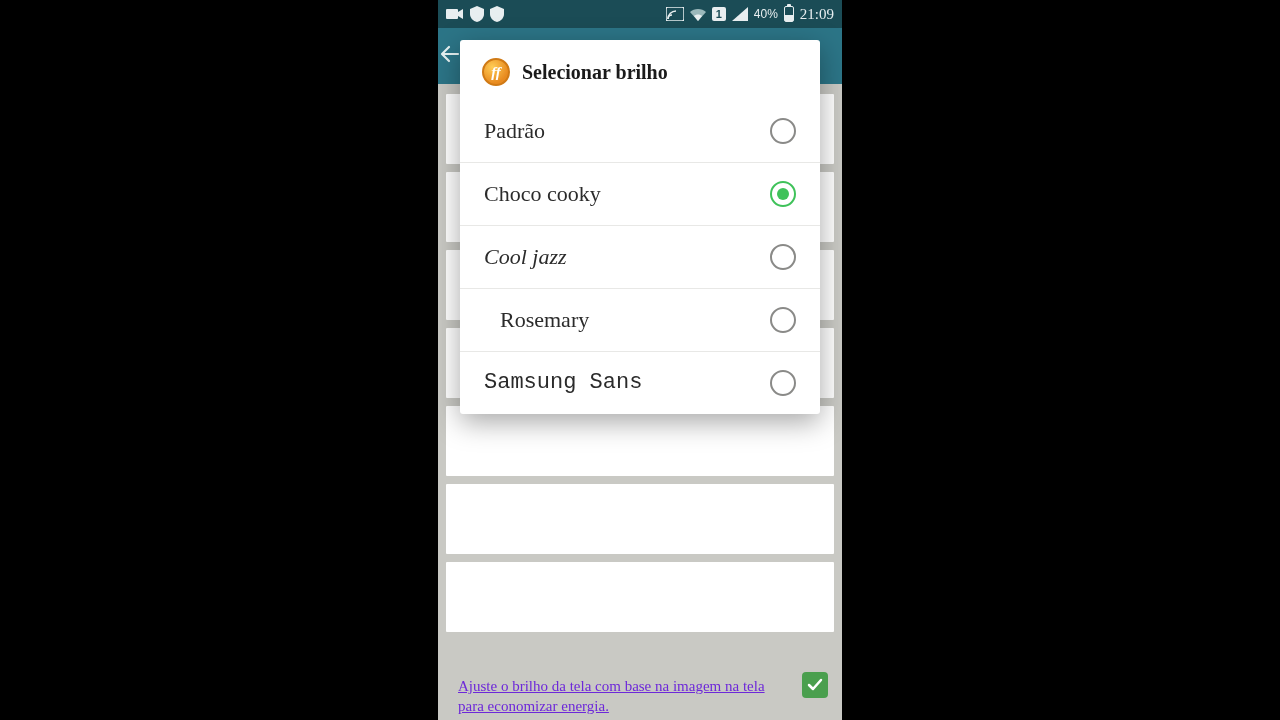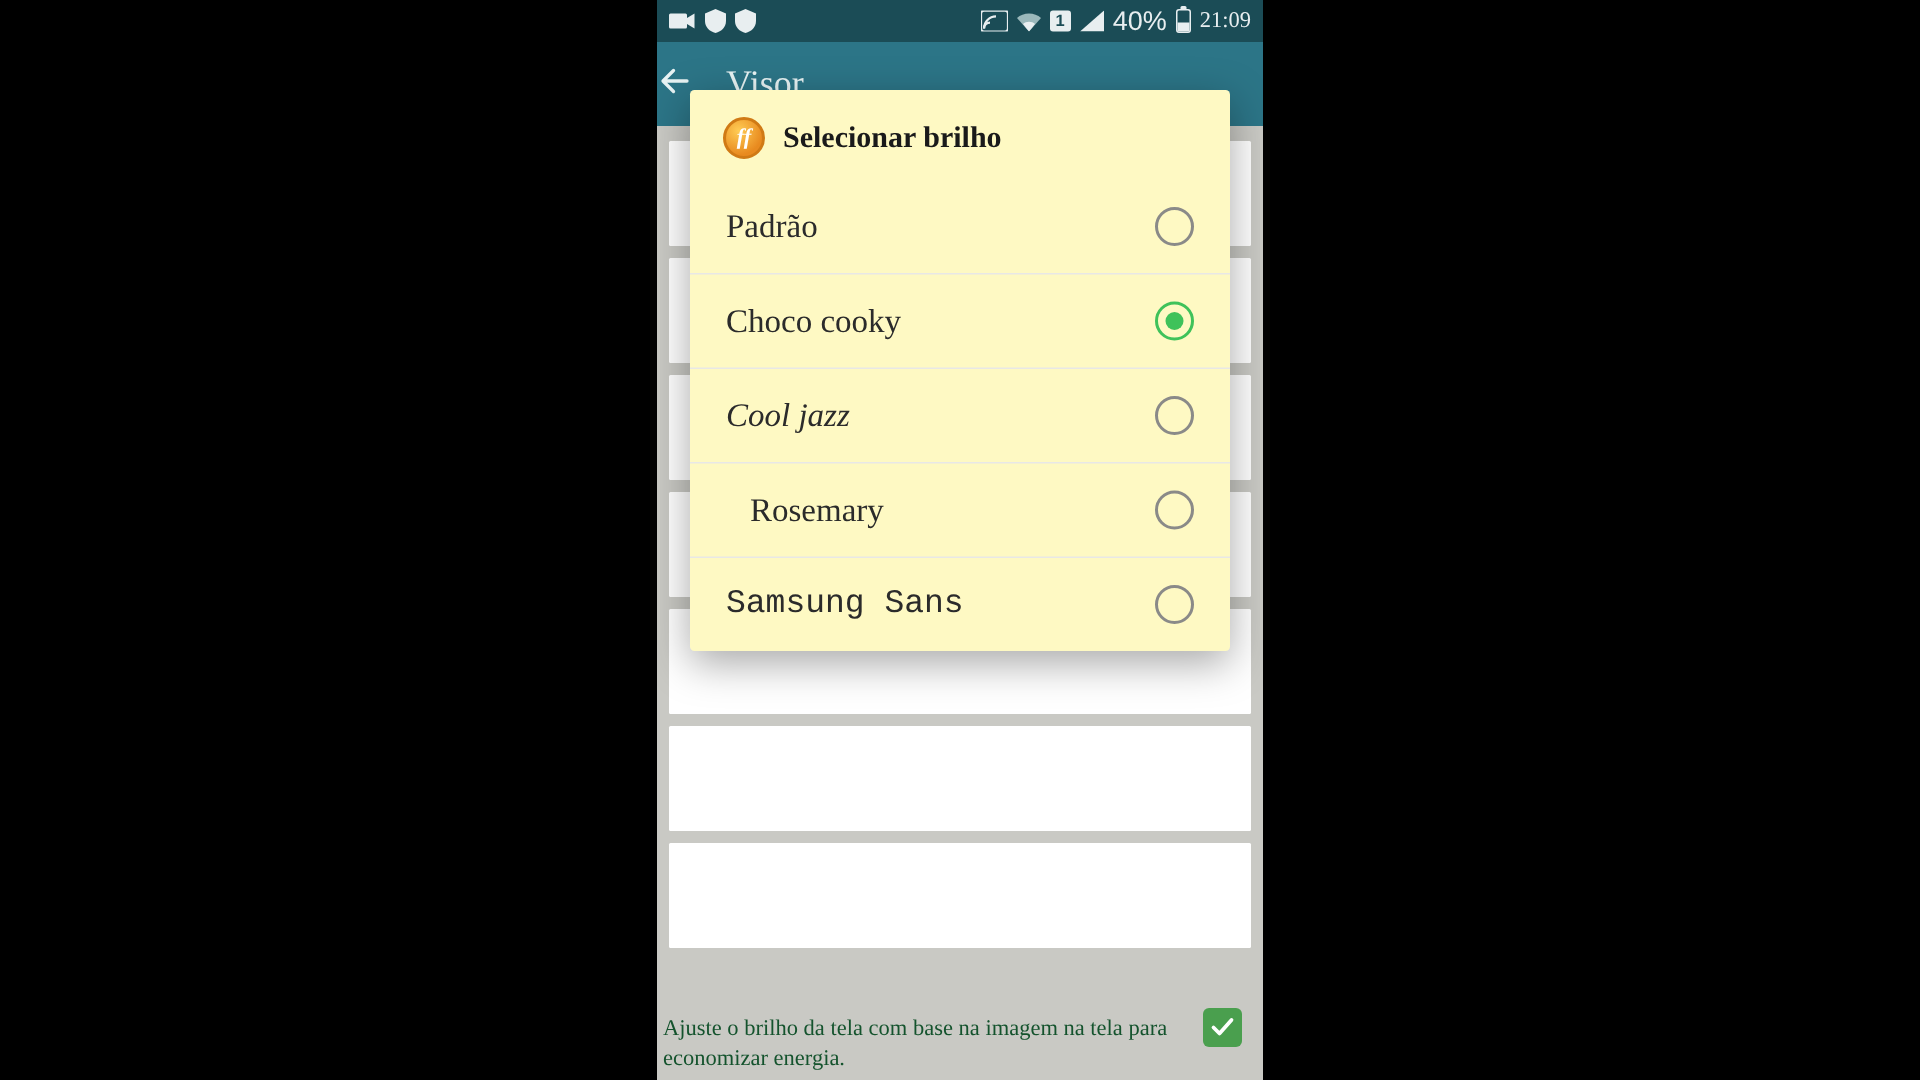--- a/index.html
+++ b/index.html
@@ -196,7 +196,7 @@
             <path d="M0 14 L16 14 L16 0 Z" fill="#e8eef0"></path>
           </svg>
       </span>
-      <span style="font-size:18px;">40%</span>
+      <span style="font-size:12px;">40%</span>
       <div class="battery">
           <div class="battery-fill"></div>
         </div>

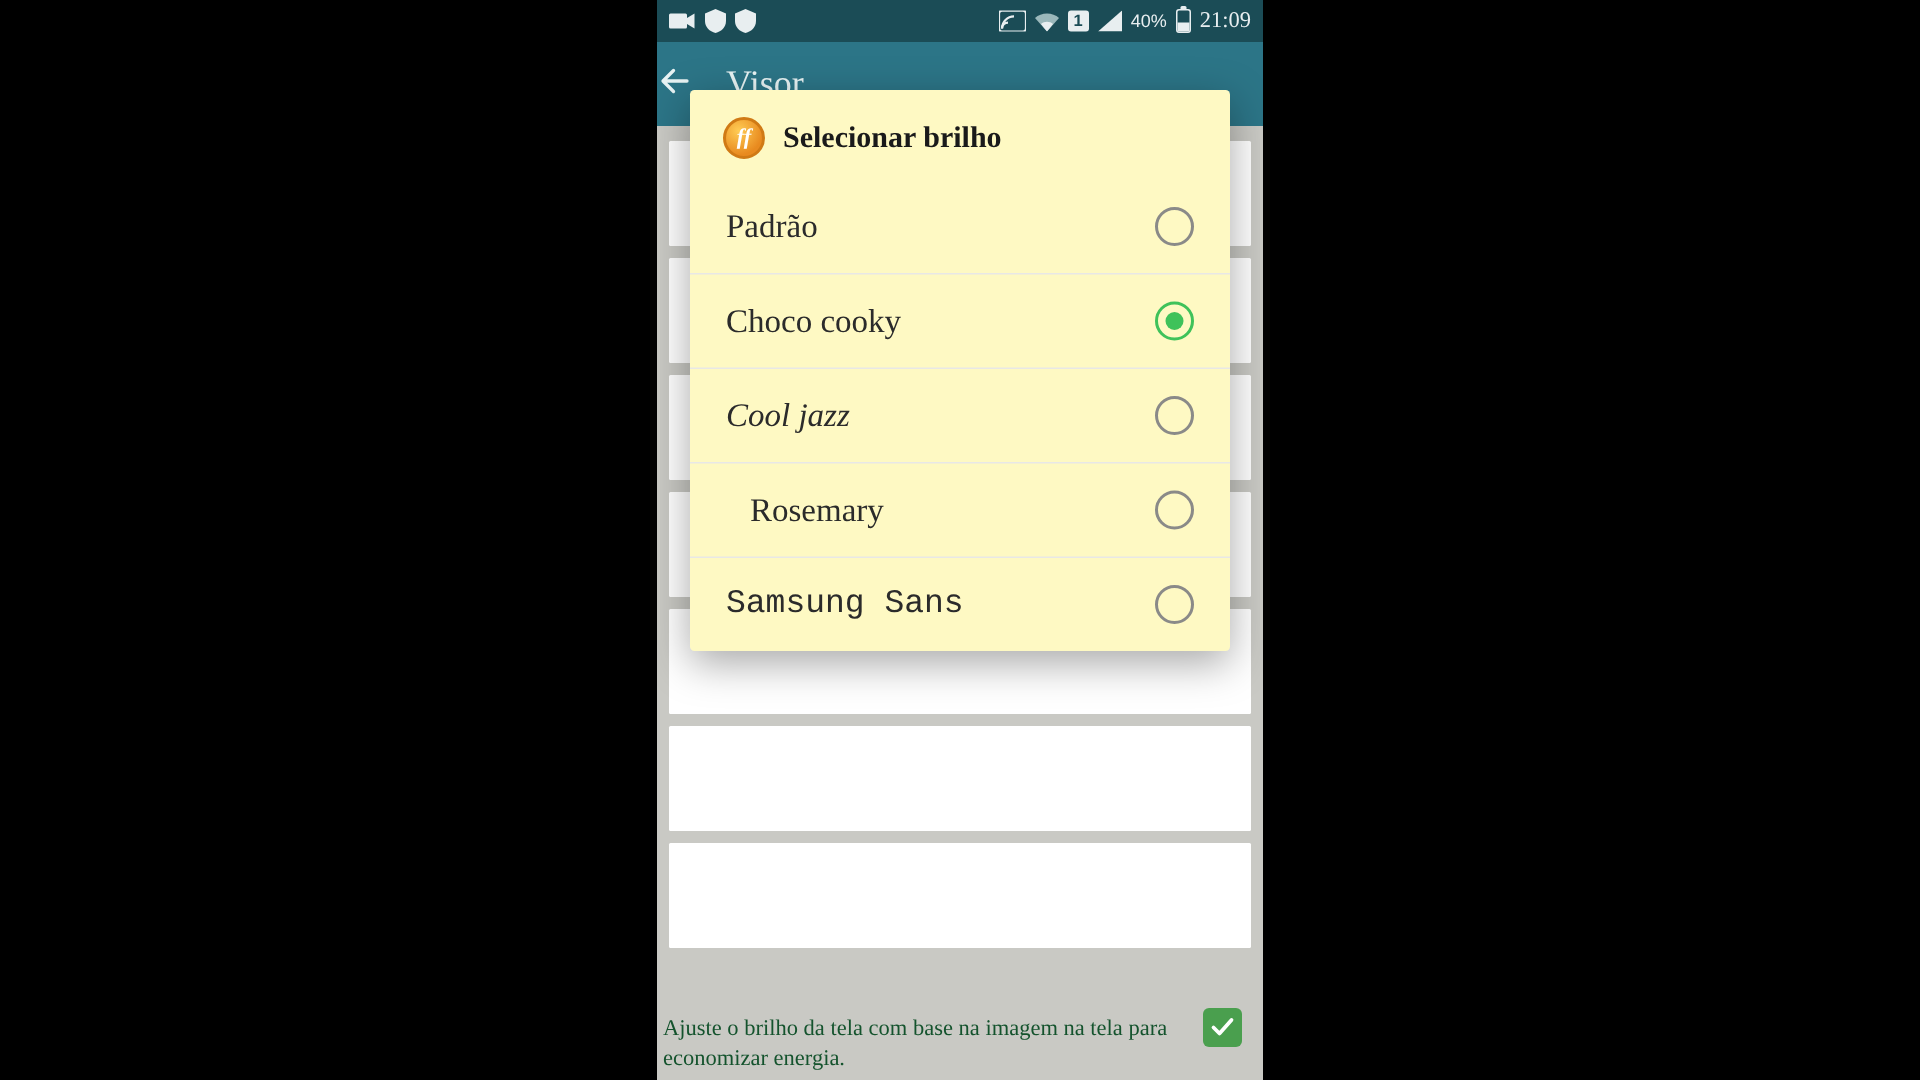--- a/index.html
+++ b/index.html
@@ -92,9 +92,9 @@
     justify-content: center;
   }
   .dialog {
-    margin-top: 60px;
+    margin-top: 40px;
     width: 360px;
-    background: #fef9c3;
+    background: #ffffff;
     border-radius: 3px;
     box-shadow: 0 8px 28px rgba(0,0,0,0.35);
     padding: 0;

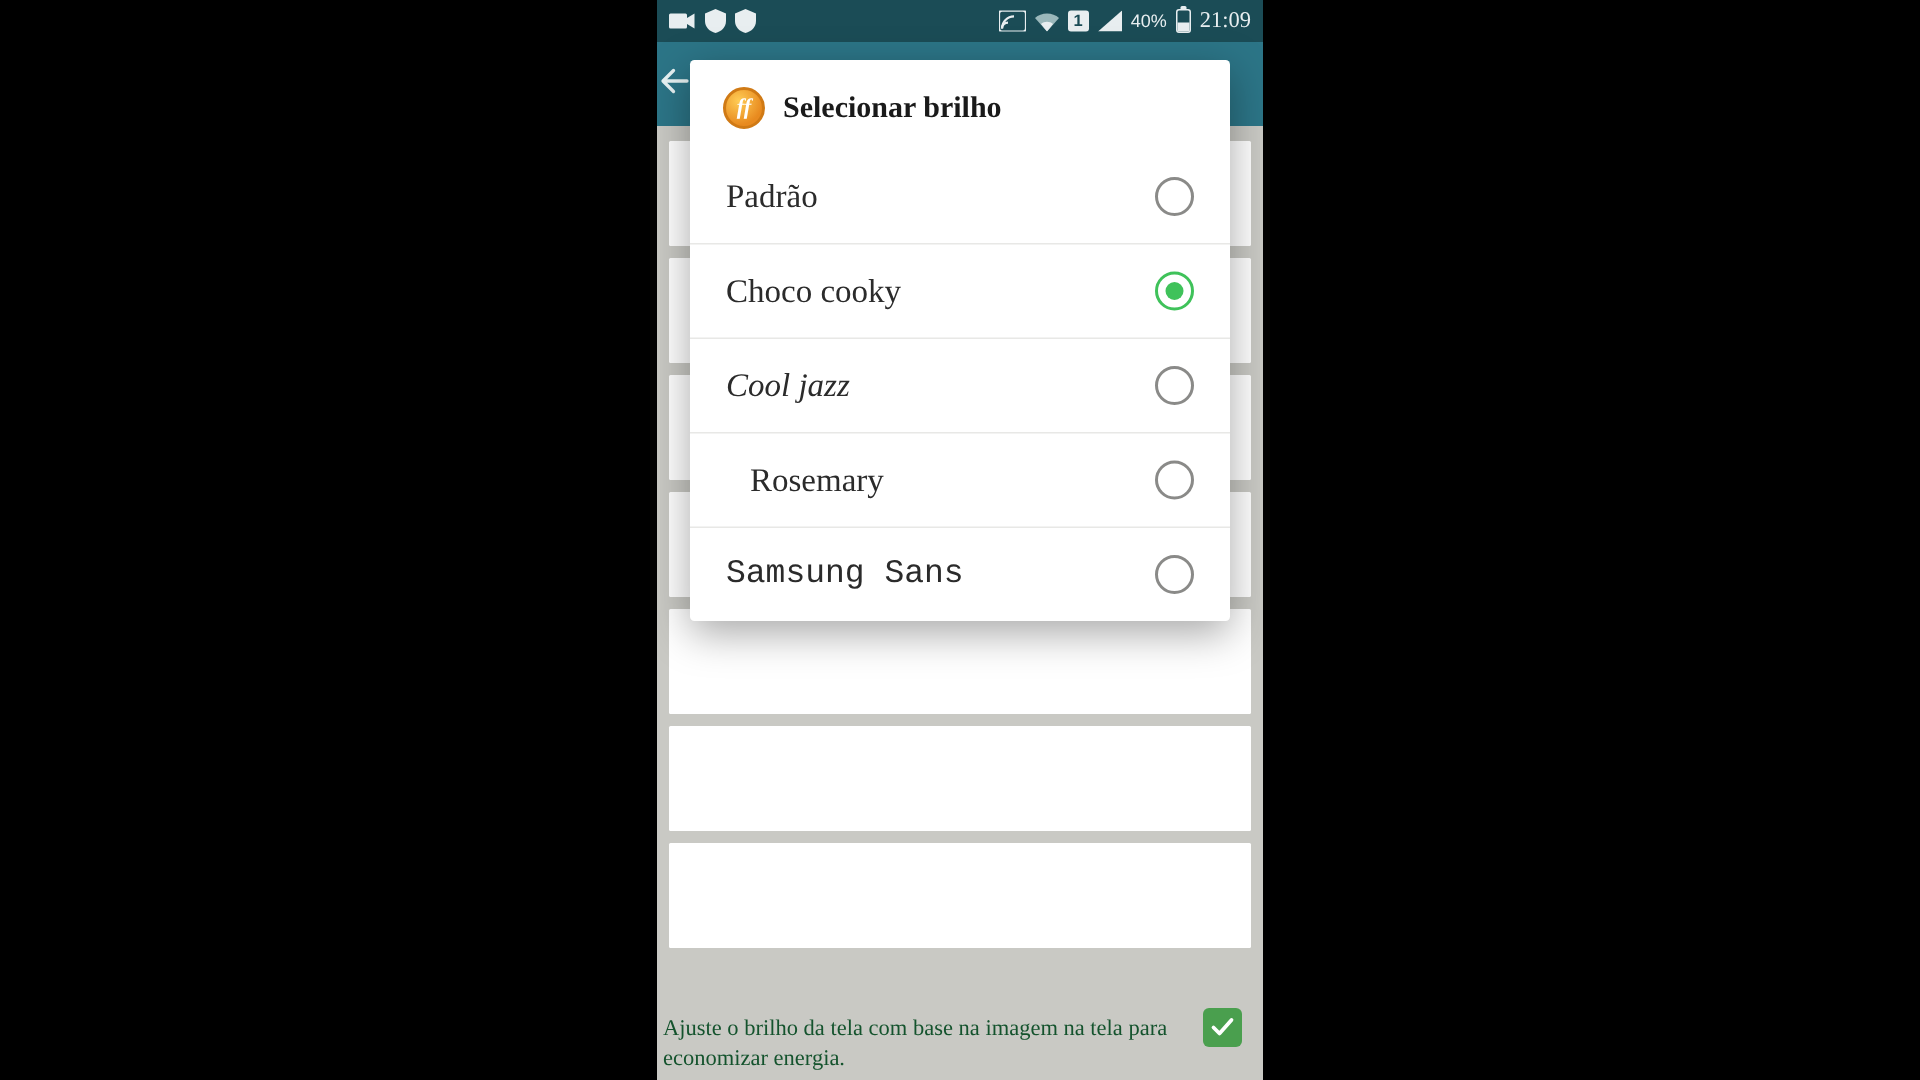--- a/index.html
+++ b/index.html
@@ -71,10 +71,11 @@
   }
   .bg-desc {
     position: absolute;
-    left: 4px; right: 54px; bottom: 4px;
+    left: 20px; right: 54px; bottom: 4px;
     font-size: 15px;
-    color: #14532d;
+    color: #6d28d9;
     line-height: 1.3;
+    text-decoration: underline;
   }
   .bg-check {
     position: absolute;

